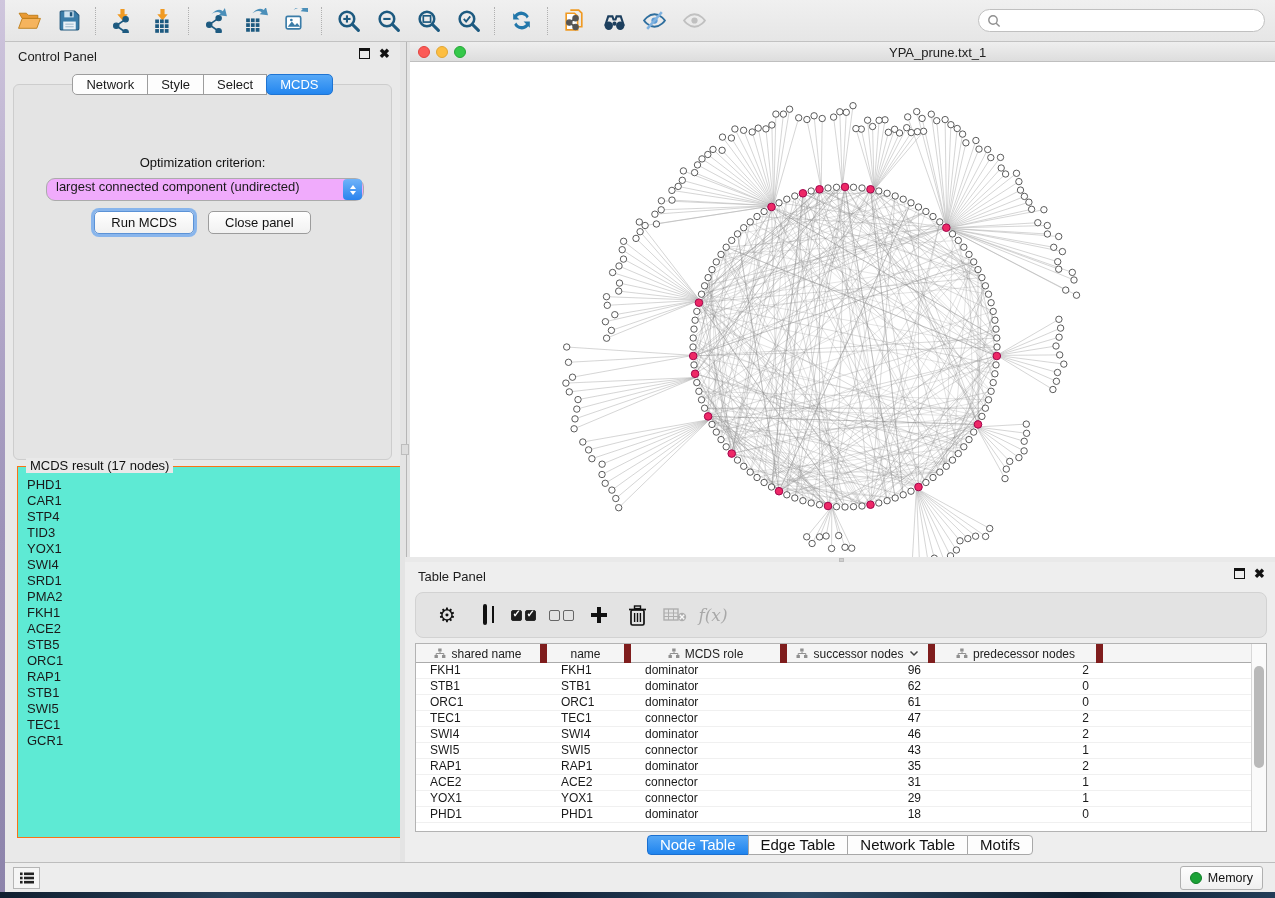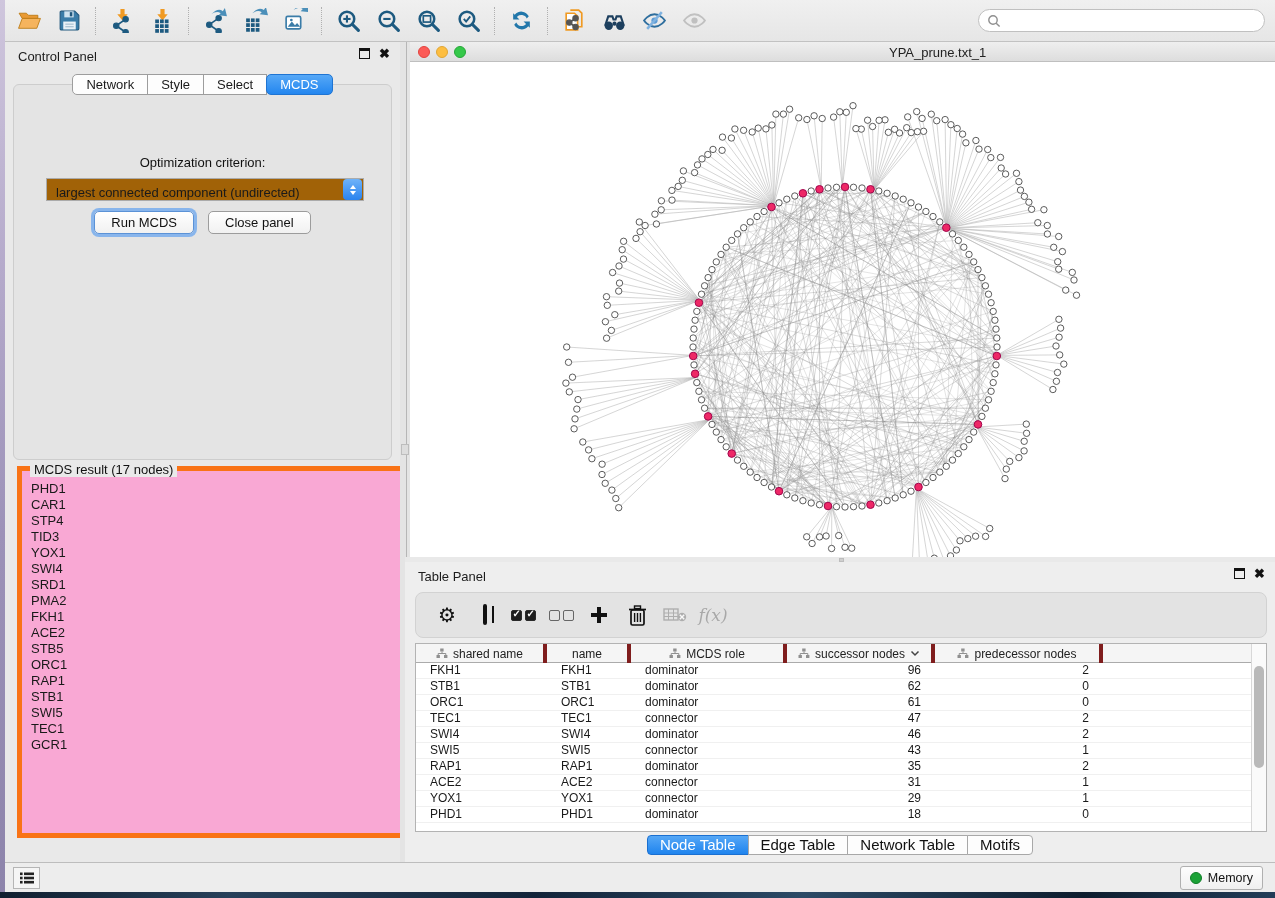--- a/index.html
+++ b/index.html
@@ -43,8 +43,8 @@
   .cp-inner { position:absolute; left:8px; top:42px; width:379px; height:376px; background:#e4e4e4;
     border:1px solid #cdcdcd; border-radius:6px; }
   .opt-label { position:absolute; left:0; right:0; top:70px; text-align:center; font-size:13px; color:#111; }
-  .dropdown { position:absolute; left:32px; top:93px; width:318px; height:23px; background:#a16207;
-    border:1px solid #ababab; border-radius:0; font-size:13px; display:flex; align-items:flex-end; }
+  .dropdown { position:absolute; left:32px; top:93px; width:318px; height:23px; background:#f0abfc;
+    border:1px solid #ababab; border-radius:9px; font-size:13px; display:flex; align-items:flex-start; }
   .dropdown .dd-text { padding-left:9px; flex:1; white-space:nowrap; overflow:hidden; }
   .dd-stepper { width:19px; height:21px; border-radius:4px; margin-right:1px;
     background:linear-gradient(#6fb3f9,#2a83ee); display:flex; flex-direction:column; align-items:center; justify-content:center; gap:2px; }

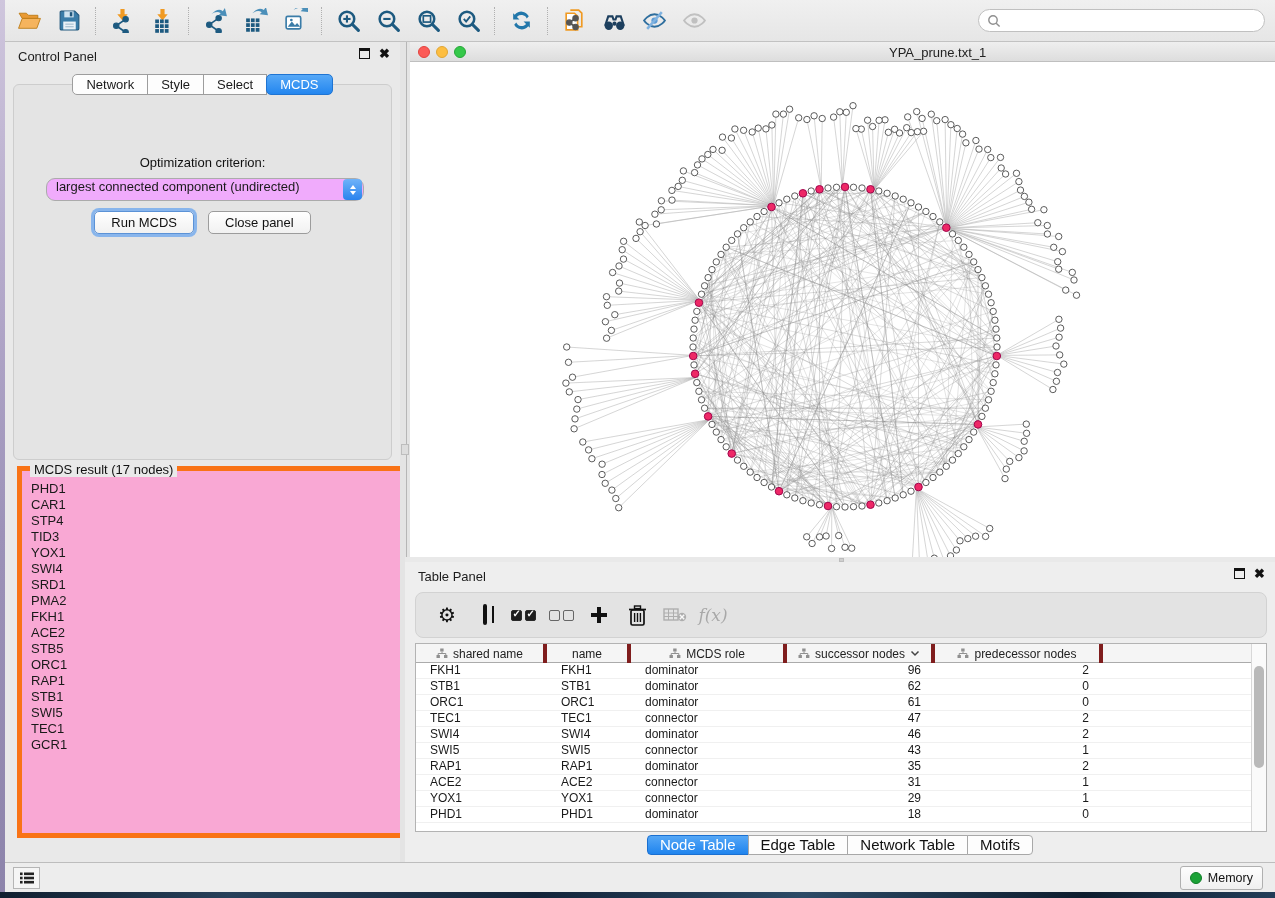--- a/index.html
+++ b/index.html
@@ -56,7 +56,7 @@
     font-size:13px; padding:0 16px; font-family:"Liberation Sans",sans-serif; color:#111; }
   .btn.focused { box-shadow:0 0 0 3px rgba(106,166,239,.75); border-color:#5b92d6; }
 
-  .groupbox { position:absolute; left:12px; top:424px; width:444px; height:372px; background:#f9a8d4; border:5px solid #f97316; }
+  .groupbox { position:absolute; left:12px; top:424px; width:444px; height:372px; background:#5eead4; border:1px solid #f97316; }
   .groupbox-label { position:absolute; top:-9px; left:8px; background:#e9e9e9; padding:0 4px; font-size:13px; color:#111; }
   .result-list { position:absolute; left:1px; top:10px; bottom:1px; right:15px; overflow:hidden; font-size:13px; }
   .result-item { height:16px; line-height:16px; padding-left:8px; }

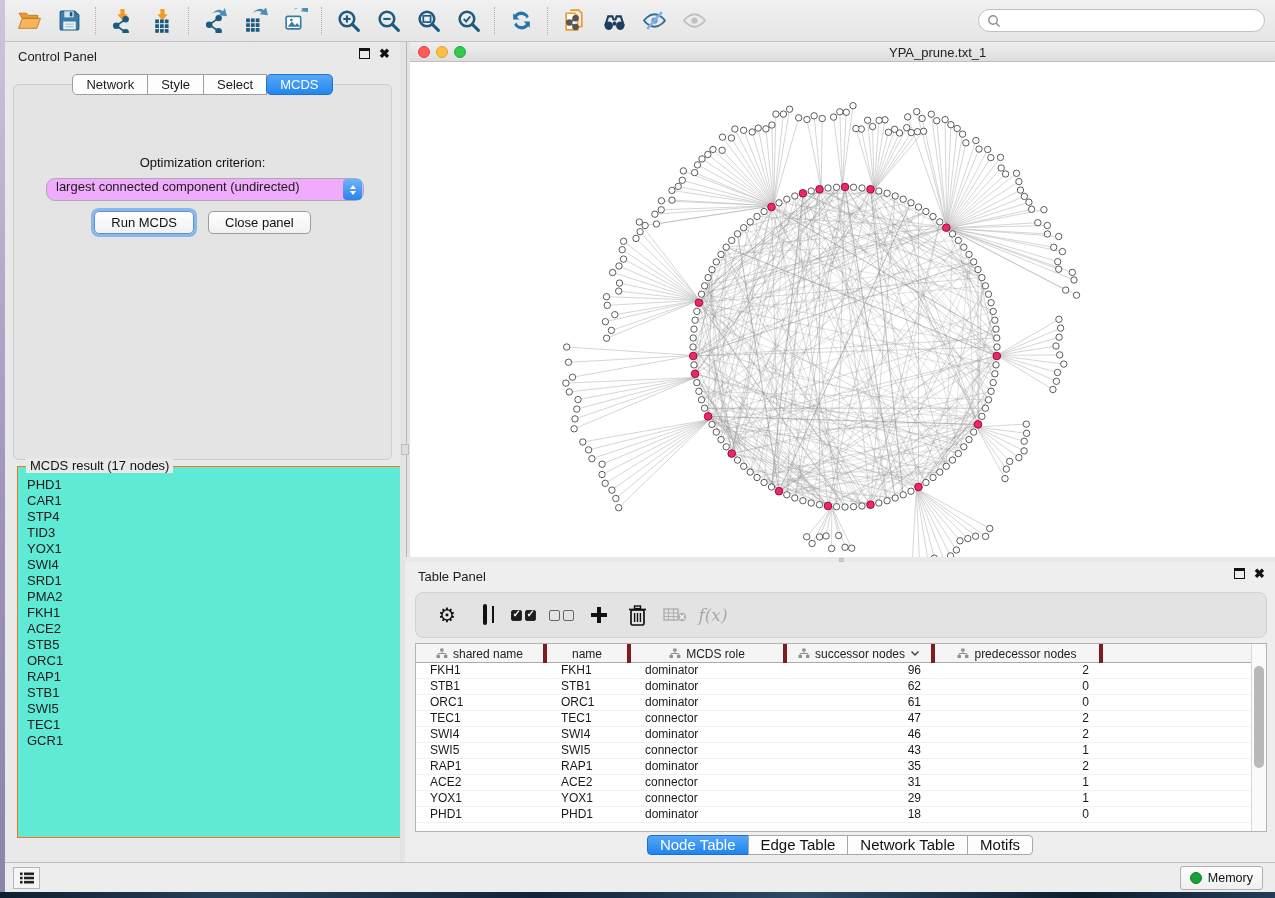--- a/index.html
+++ b/index.html
@@ -98,7 +98,7 @@
 
   .data-table { position:absolute; left:10px; top:81px; width:852px; height:189px; background:#fff; border:1px solid #b3b3b3; }
   .dt-header { position:absolute; left:0; top:0; right:15px; height:19px; background:#f5f5f5; border-bottom:1px solid #ababab; display:flex; }
-  .dt-hcell { height:19px; font-size:12px; color:#222; border-right:4px solid #7f1d1d;
+  .dt-hcell { height:19px; font-size:12px; color:#222; border-right:7px solid #7f1d1d;
     display:flex; align-items:center; justify-content:center; gap:5px; position:relative; }
   .dt-hcell .hlab { white-space:nowrap; }
   .dt-rows { position:absolute; left:0; top:19px; right:15px; bottom:0; overflow:hidden; }

